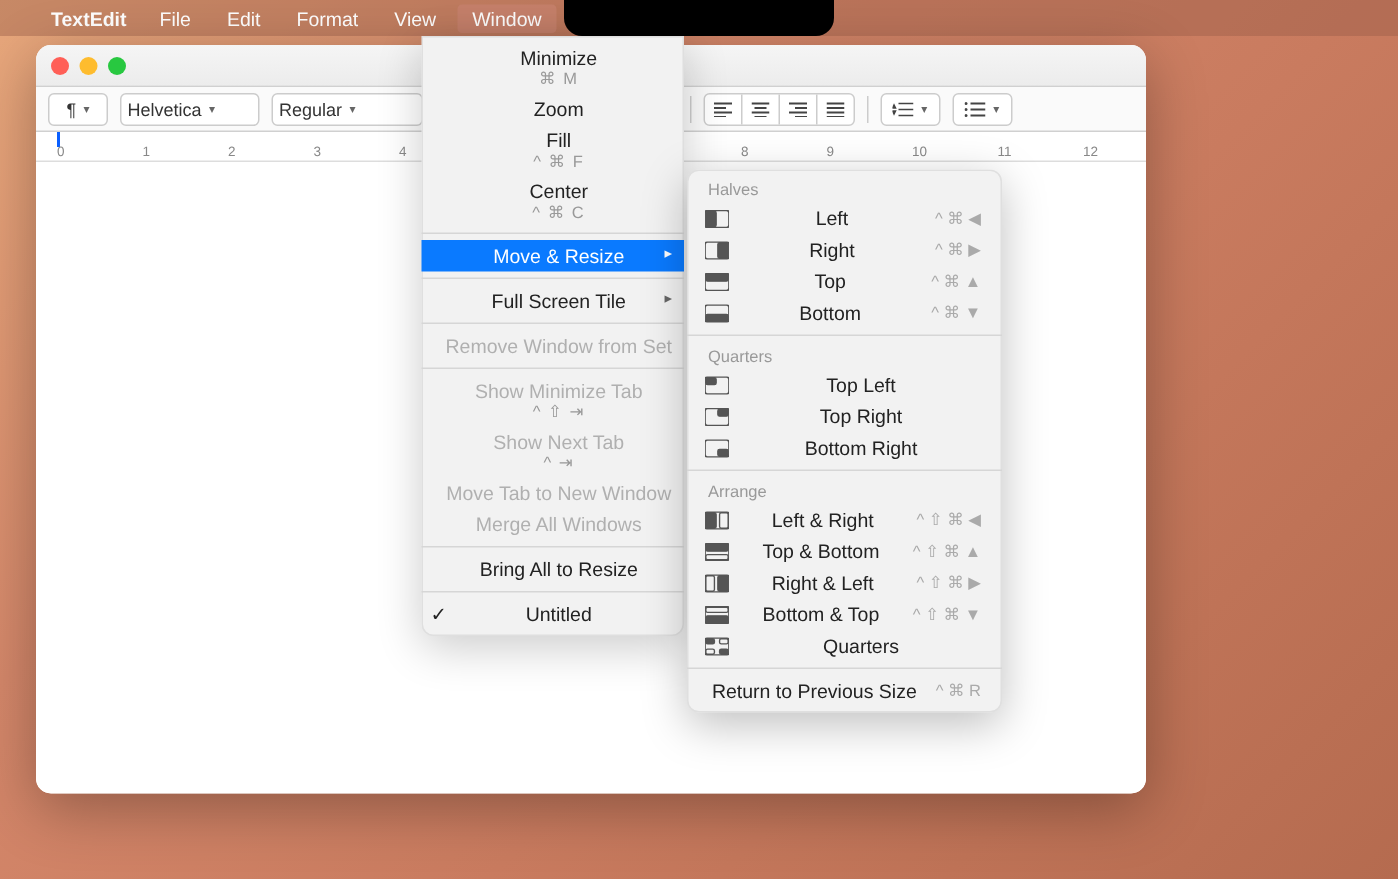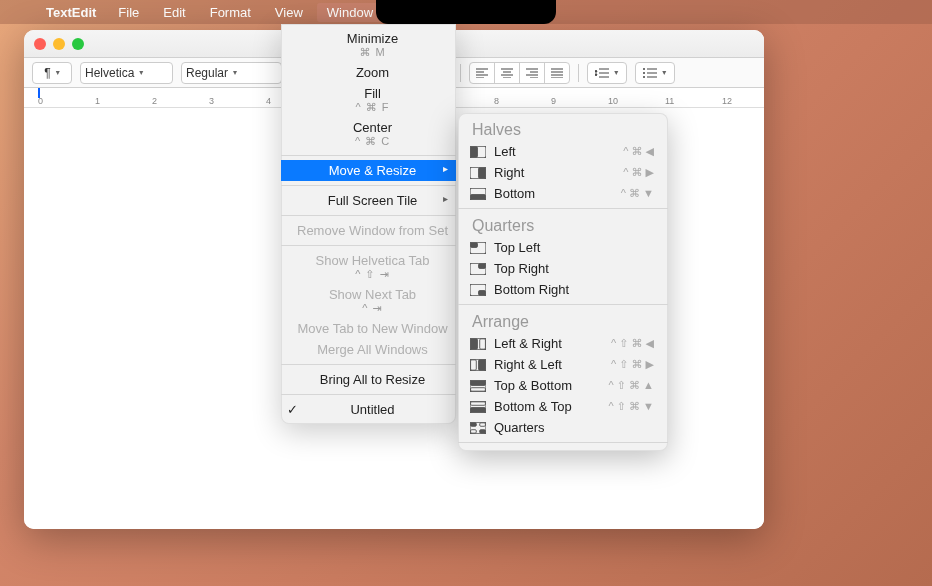--- a/index.html
+++ b/index.html
@@ -6,7 +6,7 @@
 body { background: linear-gradient(135deg, #e8a87c 0%, #d4876a 30%, #c97b5f 60%, #b56b4f 100%); width: 932px; height: 586px; overflow: hidden; position: relative; }
 
 
-.menubar { height: 24px; background: rgba(150, 90, 70, 0.4); display: flex; align-items: center; padding: 0 26px; color: #fff; font-size: 13px; gap: 4px; }
+.menubar { height: 24px; background: rgba(150, 90, 70, 0.4); display: flex; align-items: center; padding: 0 14px; color: #fff; font-size: 13px; gap: 4px; }
 .menubar .apple { font-size: 14px; margin-right: 8px; }
 .menubar .app-name { font-weight: 600; padding: 0 8px; }
 .menubar .menu-item { padding: 2px 10px; cursor: default; border-radius: 3px; }

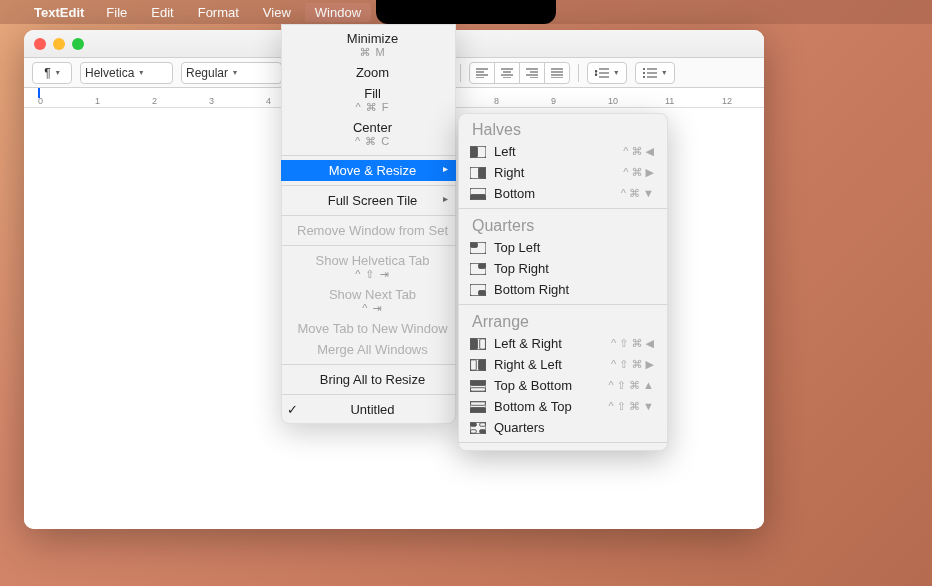--- a/index.html
+++ b/index.html
@@ -55,7 +55,7 @@
 
 
 .submenu { position: absolute; top: 113px; left: 458px; width: 210px; background: #f2f2f2; border-radius: 8px; box-shadow: 0 8px 30px rgba(0,0,0,0.25), inset 0 0 0 1px rgba(0,0,0,0.08); padding: 4px 0; font-size: 13px; color: #222; z-index: 60; }
-.submenu .header { font-size: 16px; color: #999; padding: 4px 14px 2px; }
+.submenu .header { font-size: 11px; color: #999; padding: 4px 14px 2px; }
 .submenu .row { display: flex; align-items: center; padding: 3px 14px 3px 12px; gap: 8px; justify-content: flex-start; white-space: nowrap; }
 .submenu .row .label { flex: 1; }
 .submenu .row .short { font-size: 11px; color: #aaa; letter-spacing: 0; display: flex; gap: 1px; }

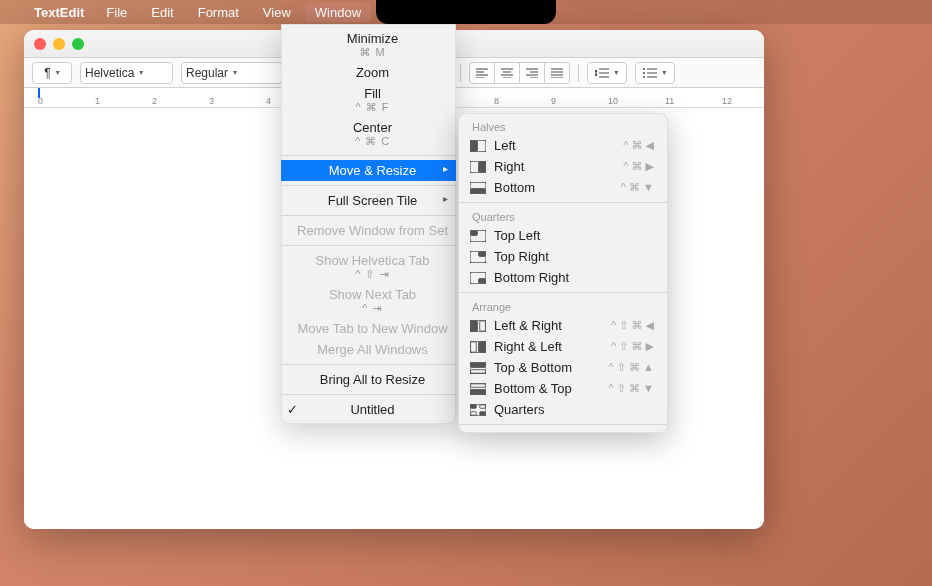--- a/index.html
+++ b/index.html
@@ -57,7 +57,7 @@
 .submenu { position: absolute; top: 113px; left: 458px; width: 210px; background: #f2f2f2; border-radius: 8px; box-shadow: 0 8px 30px rgba(0,0,0,0.25), inset 0 0 0 1px rgba(0,0,0,0.08); padding: 4px 0; font-size: 13px; color: #222; z-index: 60; }
 .submenu .header { font-size: 11px; color: #999; padding: 4px 14px 2px; }
 .submenu .row { display: flex; align-items: center; padding: 3px 14px 3px 12px; gap: 8px; justify-content: flex-start; white-space: nowrap; }
-.submenu .row .label { flex: 1; }
+.submenu .row .label { flex: 1; text-align: center; }
 .submenu .row .short { font-size: 11px; color: #aaa; letter-spacing: 0; display: flex; gap: 1px; }
 .submenu .row .icon { width: 16px; height: 12px; display: inline-flex; align-items: center; justify-content: center; }
 .submenu .sep { height: 1px; background: #d6d6d6; margin: 4px 0; }

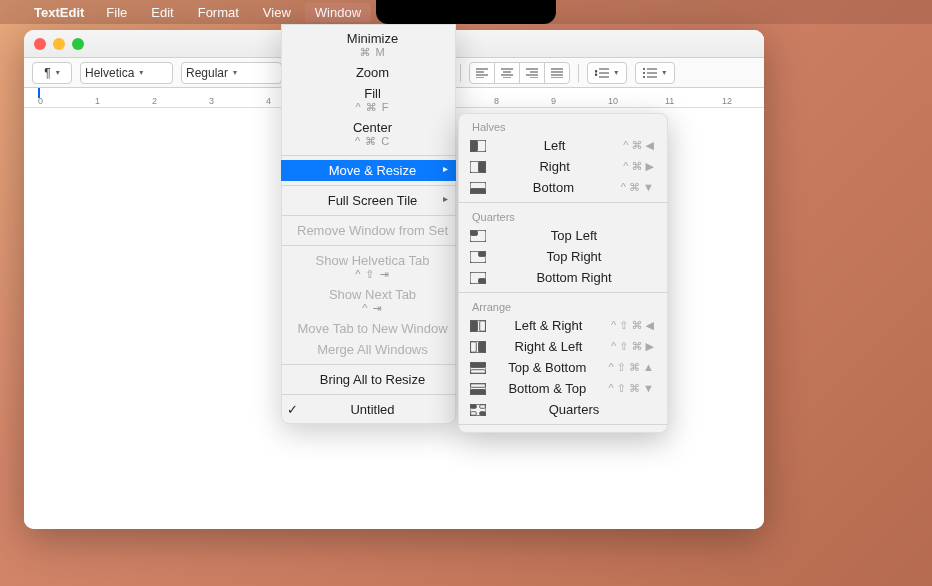--- a/index.html
+++ b/index.html
@@ -257,6 +257,16 @@
       <span class="icon">
         <svg width="16" height="12" viewBox="0 0 14 10">
           <rect x="0" y="0" width="14" height="10" rx="1.5" fill="none" stroke="#555" stroke-width="1"></rect>
+          <rect x="0.5" y="0.5" width="13" height="4" fill="#555" stroke="#555" stroke-width="0.8" rx="1"></rect>
+        </svg>
+      </span>
+      <span class="label">Top</span>
+      <span class="short">^ ⌘ ▲</span>
+    </div>
+    <div class="row">
+      <span class="icon">
+        <svg width="16" height="12" viewBox="0 0 14 10">
+          <rect x="0" y="0" width="14" height="10" rx="1.5" fill="none" stroke="#555" stroke-width="1"></rect>
           <rect x="0.5" y="5.5" width="13" height="4" fill="#555" stroke="#555" stroke-width="0.8" rx="1"></rect>
         </svg>
       </span>

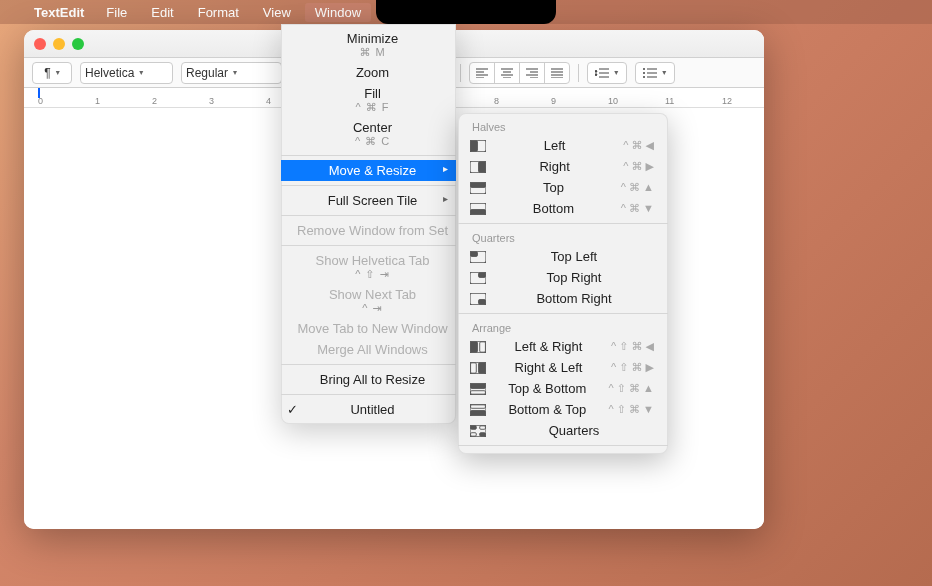--- a/index.html
+++ b/index.html
@@ -208,7 +208,7 @@
     </div>
     <div class="sep"></div>
     <div class="row disabled">
-      <span>Show Helvetica Tab</span>
+      <span>Show Minimize Tab</span>
       <span class="short">^ ⇧ ⇥</span>
     </div>
     <div class="row disabled">

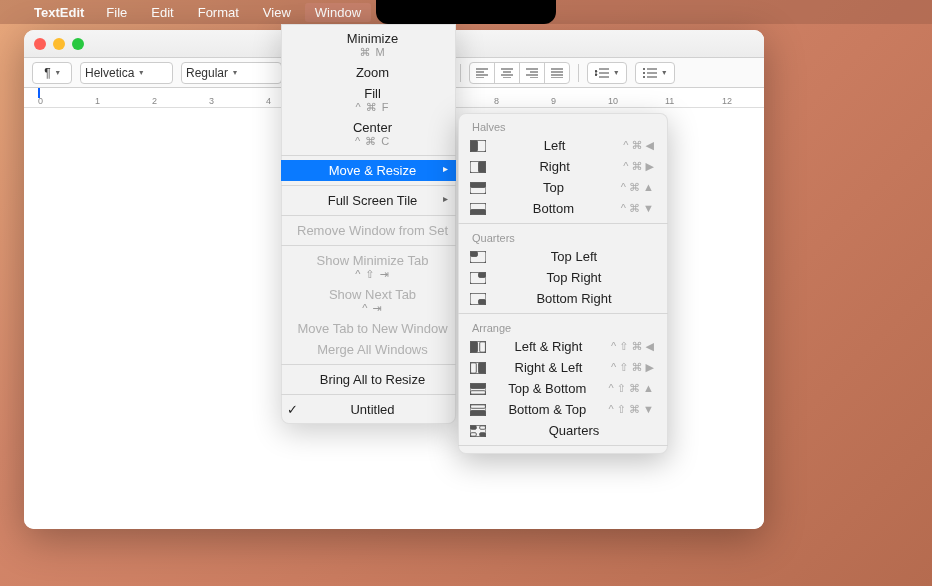--- a/index.html
+++ b/index.html
@@ -319,23 +319,23 @@
       <span class="icon">
         <svg width="16" height="12" viewBox="0 0 14 10">
           <rect x="0" y="0" width="14" height="10" rx="1.5" fill="none" stroke="#555" stroke-width="1"></rect>
+          <rect x="0.5" y="0.5" width="13" height="4" fill="#555" stroke="#555" stroke-width="0.8" rx="1"></rect>
+          <rect x="0.5" y="6.5" width="13" height="3" fill="none" stroke="#555" stroke-width="0.8" rx="1"></rect>
+        </svg>
+      </span>
+      <span class="label">Top &amp; Bottom</span>
+      <span class="short">^ ⇧ ⌘ ▲</span>
+    </div>
+    <div class="row">
+      <span class="icon">
+        <svg width="16" height="12" viewBox="0 0 14 10">
+          <rect x="0" y="0" width="14" height="10" rx="1.5" fill="none" stroke="#555" stroke-width="1"></rect>
           <rect x="0.5" y="0.5" width="5" height="9" fill="none" stroke="#555" stroke-width="0.8" rx="1"></rect>
           <rect x="7.5" y="0.5" width="6" height="9" fill="#555" stroke="#555" stroke-width="0.8" rx="1"></rect>
         </svg>
       </span>
       <span class="label">Right &amp; Left</span>
       <span class="short">^ ⇧ ⌘ ▶</span>
-    </div>
-    <div class="row">
-      <span class="icon">
-        <svg width="16" height="12" viewBox="0 0 14 10">
-          <rect x="0" y="0" width="14" height="10" rx="1.5" fill="none" stroke="#555" stroke-width="1"></rect>
-          <rect x="0.5" y="0.5" width="13" height="4" fill="#555" stroke="#555" stroke-width="0.8" rx="1"></rect>
-          <rect x="0.5" y="6.5" width="13" height="3" fill="none" stroke="#555" stroke-width="0.8" rx="1"></rect>
-        </svg>
-      </span>
-      <span class="label">Top &amp; Bottom</span>
-      <span class="short">^ ⇧ ⌘ ▲</span>
     </div>
     <div class="row">
       <span class="icon">

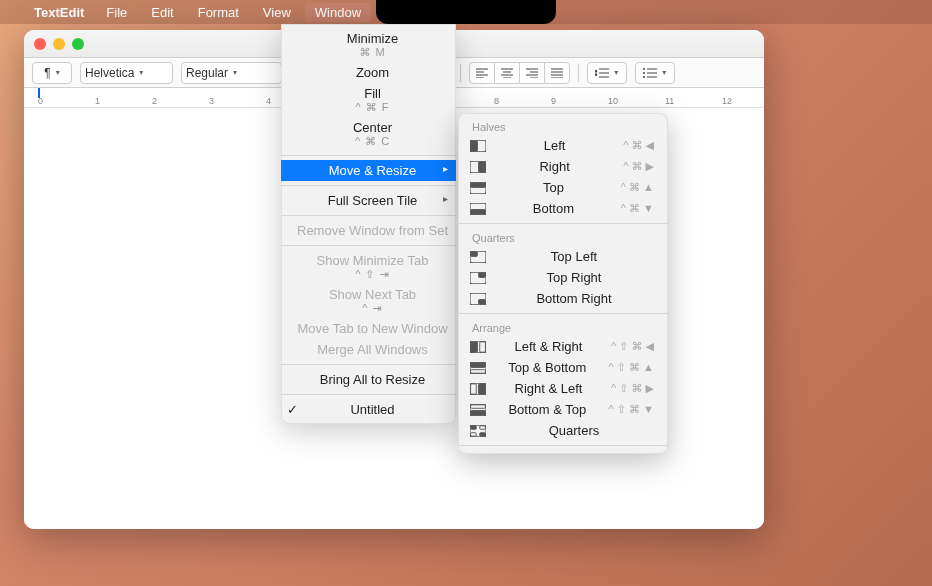--- a/index.html
+++ b/index.html
@@ -361,6 +361,10 @@
       <span class="label">Quarters</span>
     </div>
     <div class="sep"></div>
+    <div class="row">
+      <span class="label">Return to Previous Size</span>
+      <span class="short">^ ⌘ R</span>
+    </div>
   </div>
 
 </body></html>

